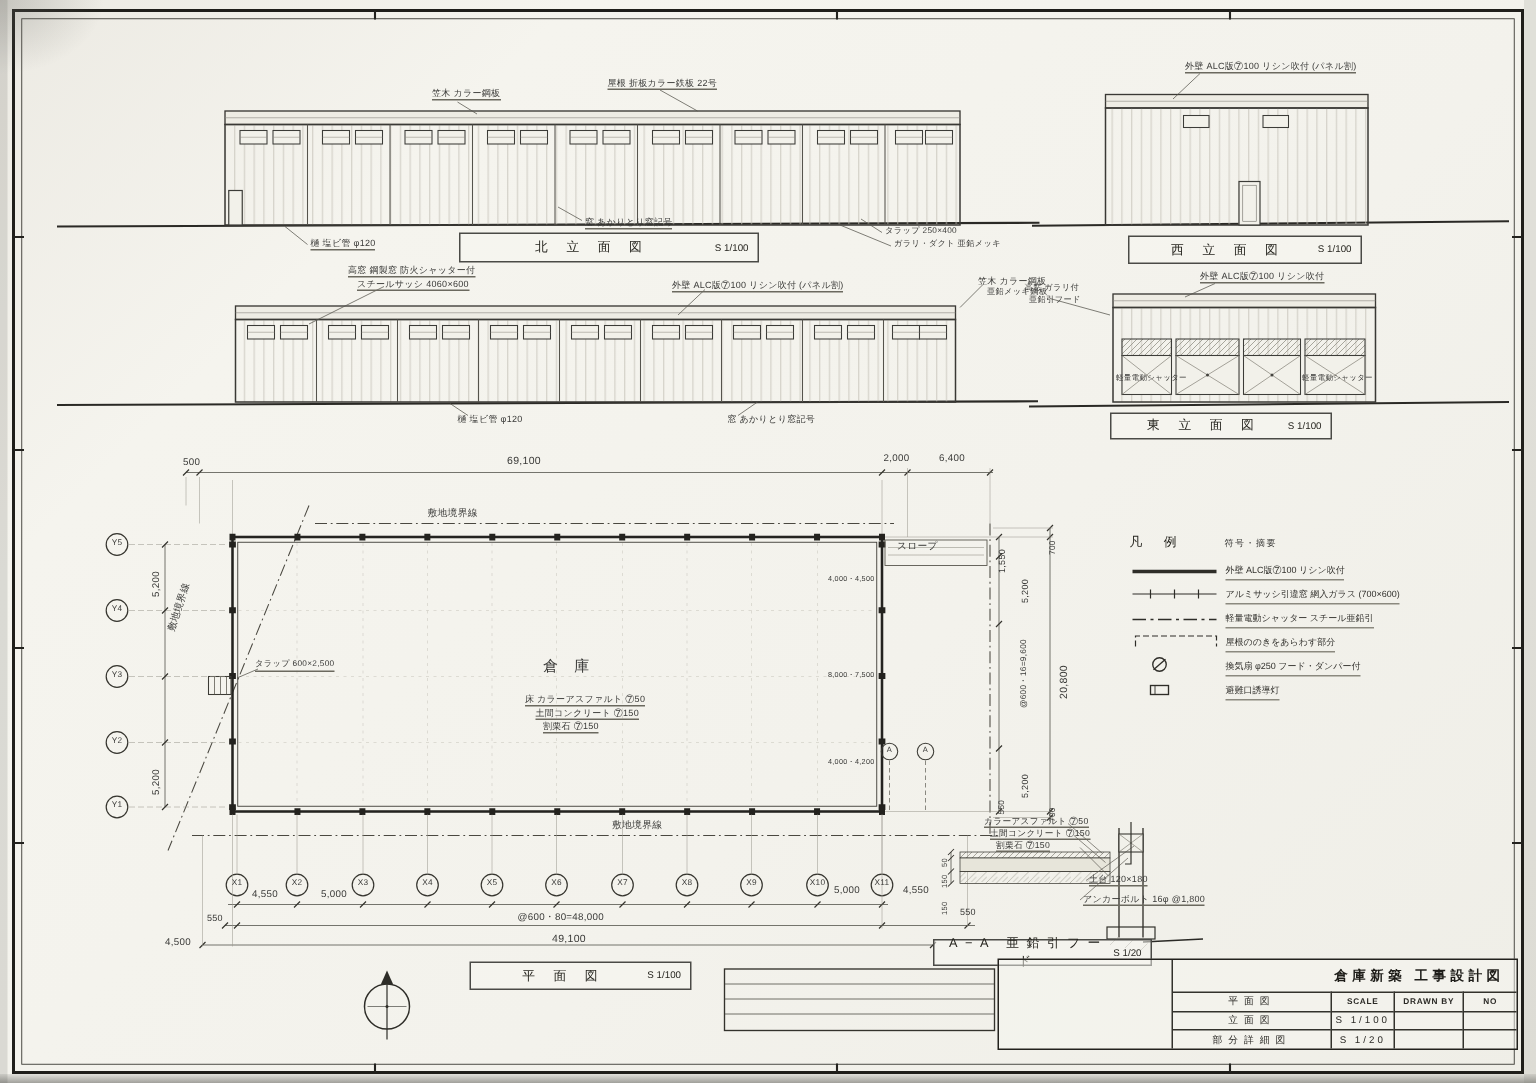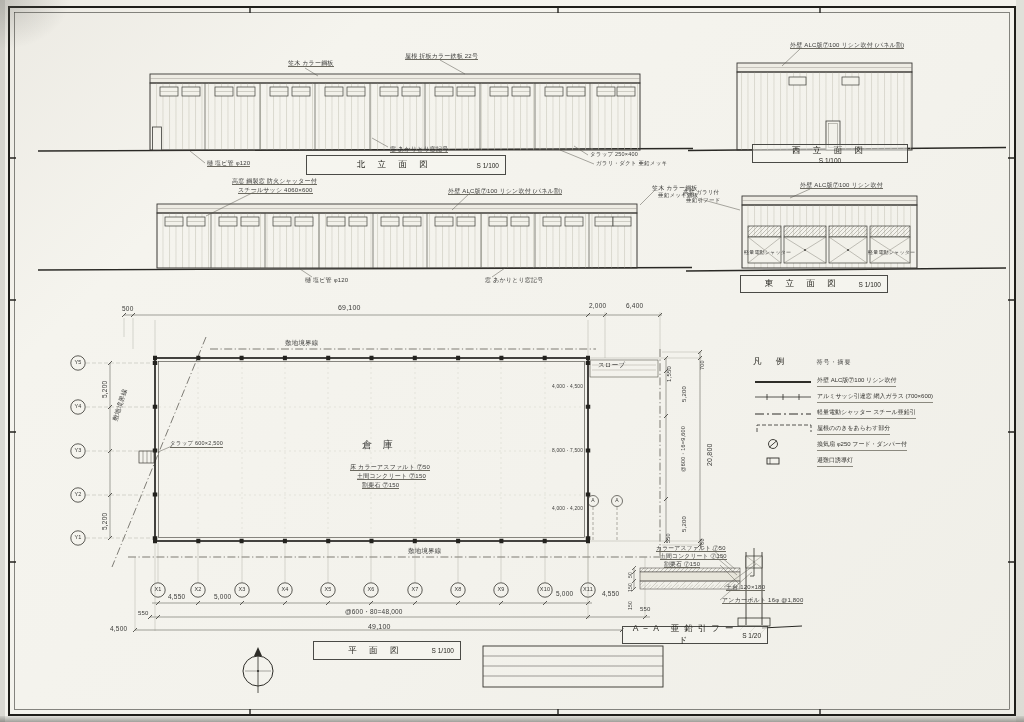--- a/index.html
+++ b/index.html
@@ -344,7 +344,7 @@
         <span class="tb-label">北 立 面 図</span>
         <span class="tb-scale">S 1/100</span>
       </div>
-      <div class="titlebox" style="left: 752px; top: 144px; width: 156px; height: 19px; flex-direction: column;">
+      <div class="titlebox" style="left: 752px; top: 157px; width: 156px; height: 19px;">
         <span class="tb-label">西 立 面 図</span>
         <span class="tb-scale">S 1/100</span>
       </div>

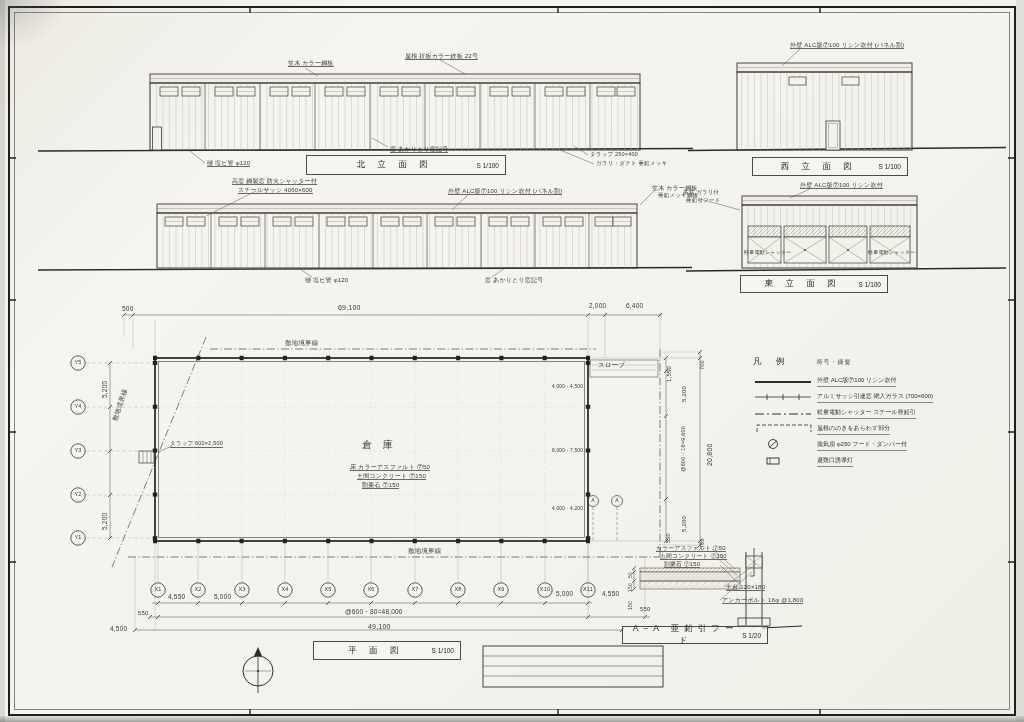--- a/index.html
+++ b/index.html
@@ -414,6 +414,26 @@
   </div>
 </div>
 
+<div class="title-block">
+  <div class="tb-left"></div>
+  <div class="tb-right">
+    <div class="tb-project">倉庫新築 工事設計図</div>
+    <div class="tb-table">
+      <div class="c name first">平面図</div>
+      <div class="c hdr">SCALE</div>
+      <div class="c hdr">DRAWN BY</div>
+      <div class="c hdr">NO</div>
+      <div class="c name first">立面図</div>
+      <div class="c">S 1/100</div>
+      <div class="c"></div>
+      <div class="c"></div>
+      <div class="c name first">部分詳細図</div>
+      <div class="c">S 1/20</div>
+      <div class="c"></div>
+      <div class="c"></div>
+    </div>
+  </div>
+</div>
 
 <div class="smudge" style="left:0;top:0;width:70px;height:50px;background:radial-gradient(ellipse at 0 0,rgba(110,110,105,.30),rgba(110,110,105,0) 70%);"></div>
 <div class="smudge" style="left:0;top:0;width:5px;height:722px;background:rgba(100,100,95,.18);"></div>

